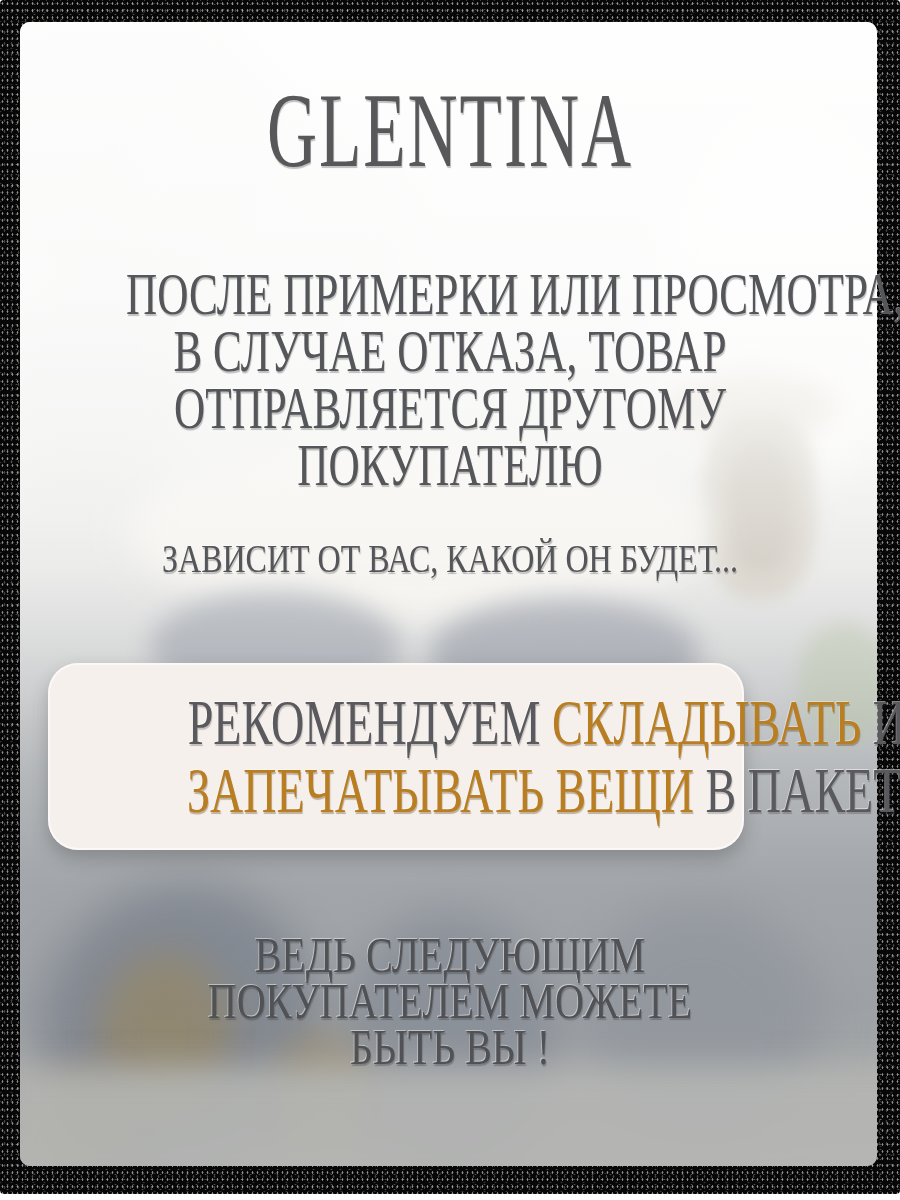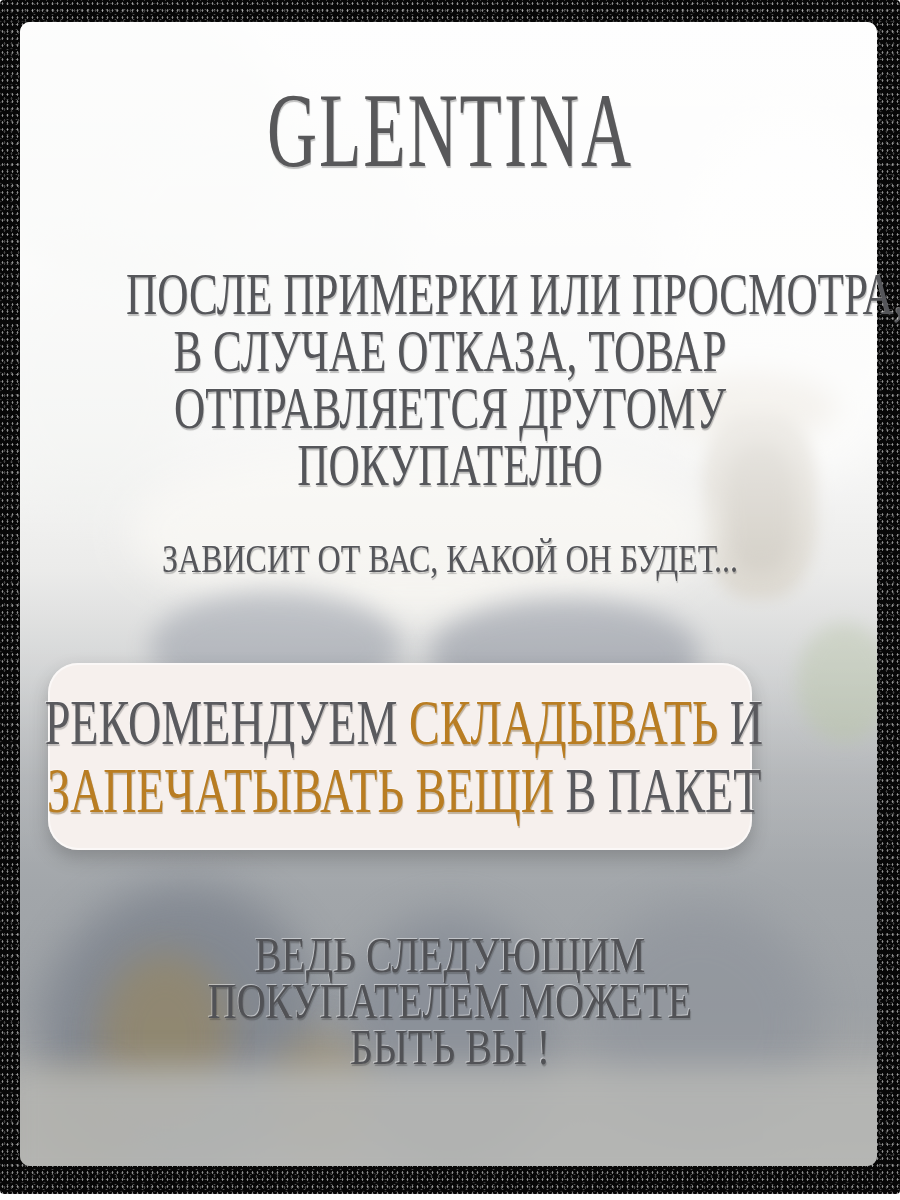--- a/index.html
+++ b/index.html
@@ -69,7 +69,7 @@
     position:absolute;left:48px;top:663px;width:696px;height:187px;
     background:#f6f0ed;border-radius:30px;
     box-shadow:0 8px 18px rgba(50,50,50,0.28), inset 0 0 0 2px rgba(255,255,255,0.55);
-    display:flex;flex-direction:column;justify-content:center;align-items:center;padding-left:8px;
+    display:flex;flex-direction:column;justify-content:center;align-items:flex-start;
   }
   .rec-line{
     font-size:64px;line-height:68px;transform:scaleX(0.72);white-space:nowrap;

